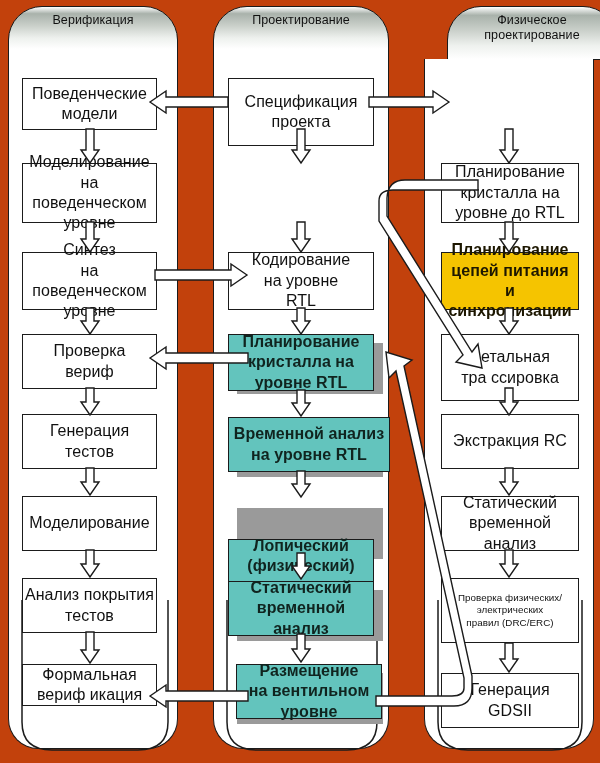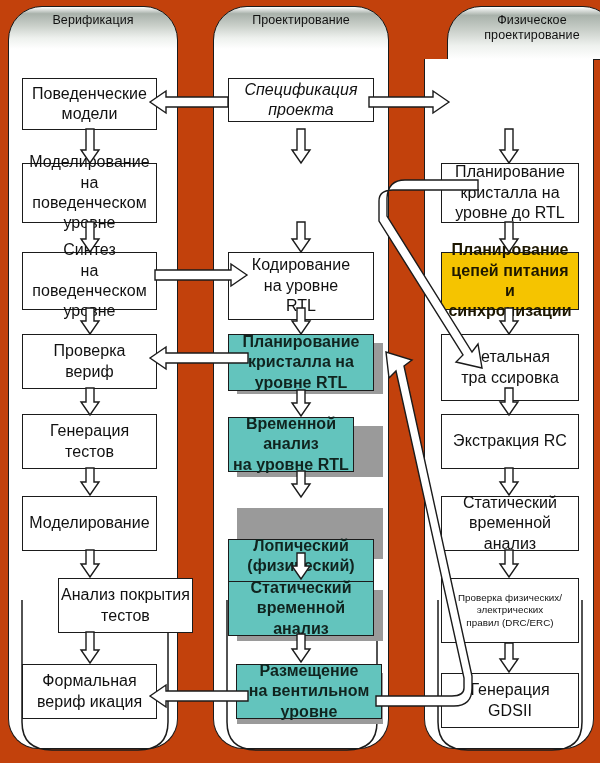--- a/index.html
+++ b/index.html
@@ -318,7 +318,7 @@
   <div class="node" style="left:22px;top:664px;width:135px;height:55px;">Формальная
 вериф икация</div>
 
-  <div class="node" style="left:228px;top:78px;width:146px;height:44px;font-style:italic;">Спецификация
+  <div class="node" style="left:228px;top:78px;width:146px;height:68px;">Спецификация
 проекта</div>
   <div class="node" style="left:228px;top:252px;width:146px;height:68px;">Кодирование
 на уровне

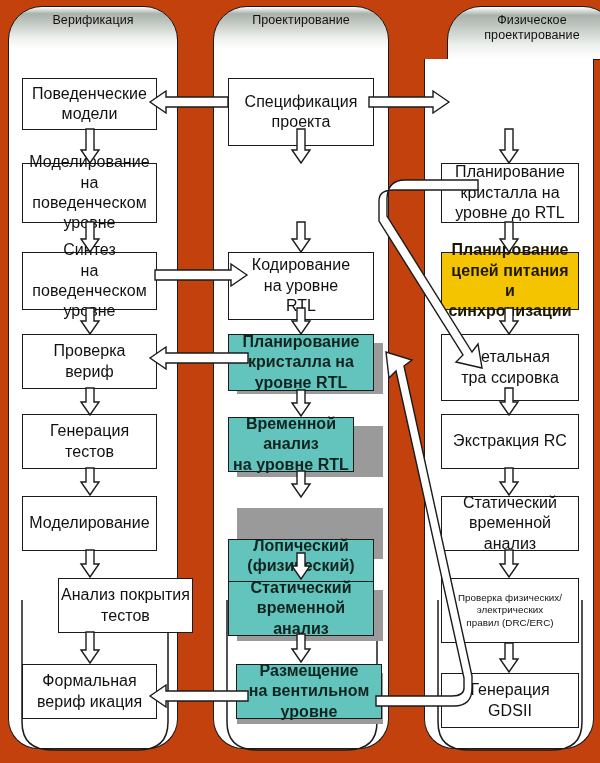--- a/index.html
+++ b/index.html
@@ -320,7 +320,7 @@
 
   <div class="node" style="left:228px;top:78px;width:146px;height:68px;">Спецификация
 проекта</div>
-  <div class="node" style="left:228px;top:252px;width:146px;height:68px;">Кодирование
+  <div class="node" style="left:228px;top:252px;width:146px;height:58px;">Кодирование
 на уровне
 RTL</div>
 

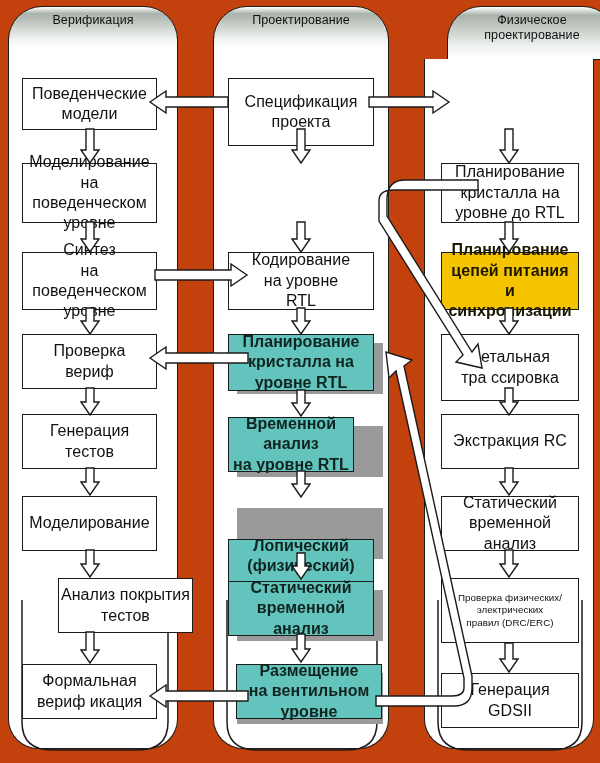--- a/index.html
+++ b/index.html
@@ -330,7 +330,7 @@
 уровне RTL</div>
 
   <div class="shadow" style="left:237px;top:426px;width:146px;height:51px;"></div>
-  <div class="node teal" style="left:228px;top:417px;width:126px;height:55px;">Временной анализ
+  <div class="node teal" style="left:228px;top:417px;width:162px;height:55px;">Временной анализ
 на уровне RTL</div>
 
   <div class="shadow" style="left:237px;top:508px;width:146px;height:51px;"></div>

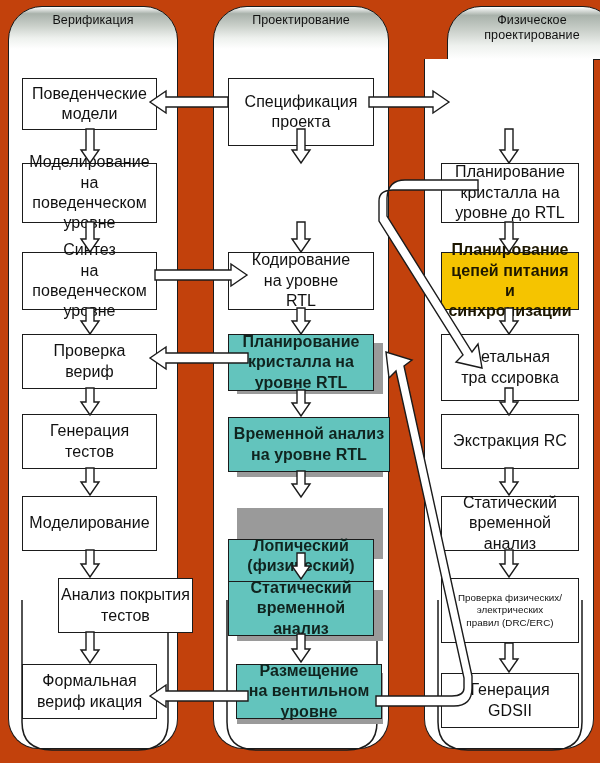--- a/index.html
+++ b/index.html
@@ -313,7 +313,7 @@
   <div class="node" style="left:22px;top:414px;width:135px;height:55px;">Генерация
 тестов</div>
   <div class="node" style="left:22px;top:496px;width:135px;height:55px;">Моделирование</div>
-  <div class="node" style="left:22px;top:578px;width:135px;height:55px;margin-left:36px;">Анализ покрытия
+  <div class="node" style="left:22px;top:578px;width:135px;height:55px;">Анализ покрытия
 тестов</div>
   <div class="node" style="left:22px;top:664px;width:135px;height:55px;">Формальная
 вериф икация</div>

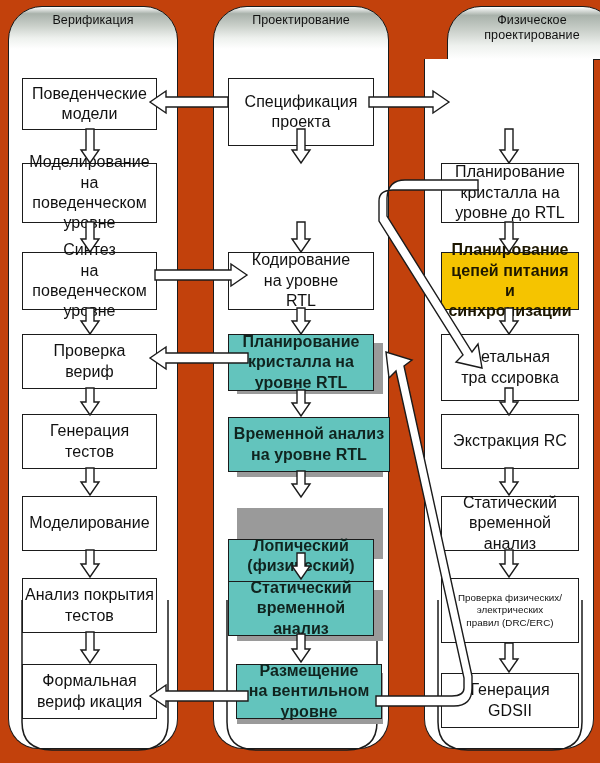--- a/index.html
+++ b/index.html
@@ -315,7 +315,7 @@
   <div class="node" style="left:22px;top:496px;width:135px;height:55px;">Моделирование</div>
   <div class="node" style="left:22px;top:578px;width:135px;height:55px;">Анализ покрытия
 тестов</div>
-  <div class="node" style="left:22px;top:664px;width:135px;height:55px;">Формальная
+  <div class="node" style="left:22px;top:664px;width:135px;height:42px;">Формальная
 вериф икация</div>
 
   <div class="node" style="left:228px;top:78px;width:146px;height:68px;">Спецификация

